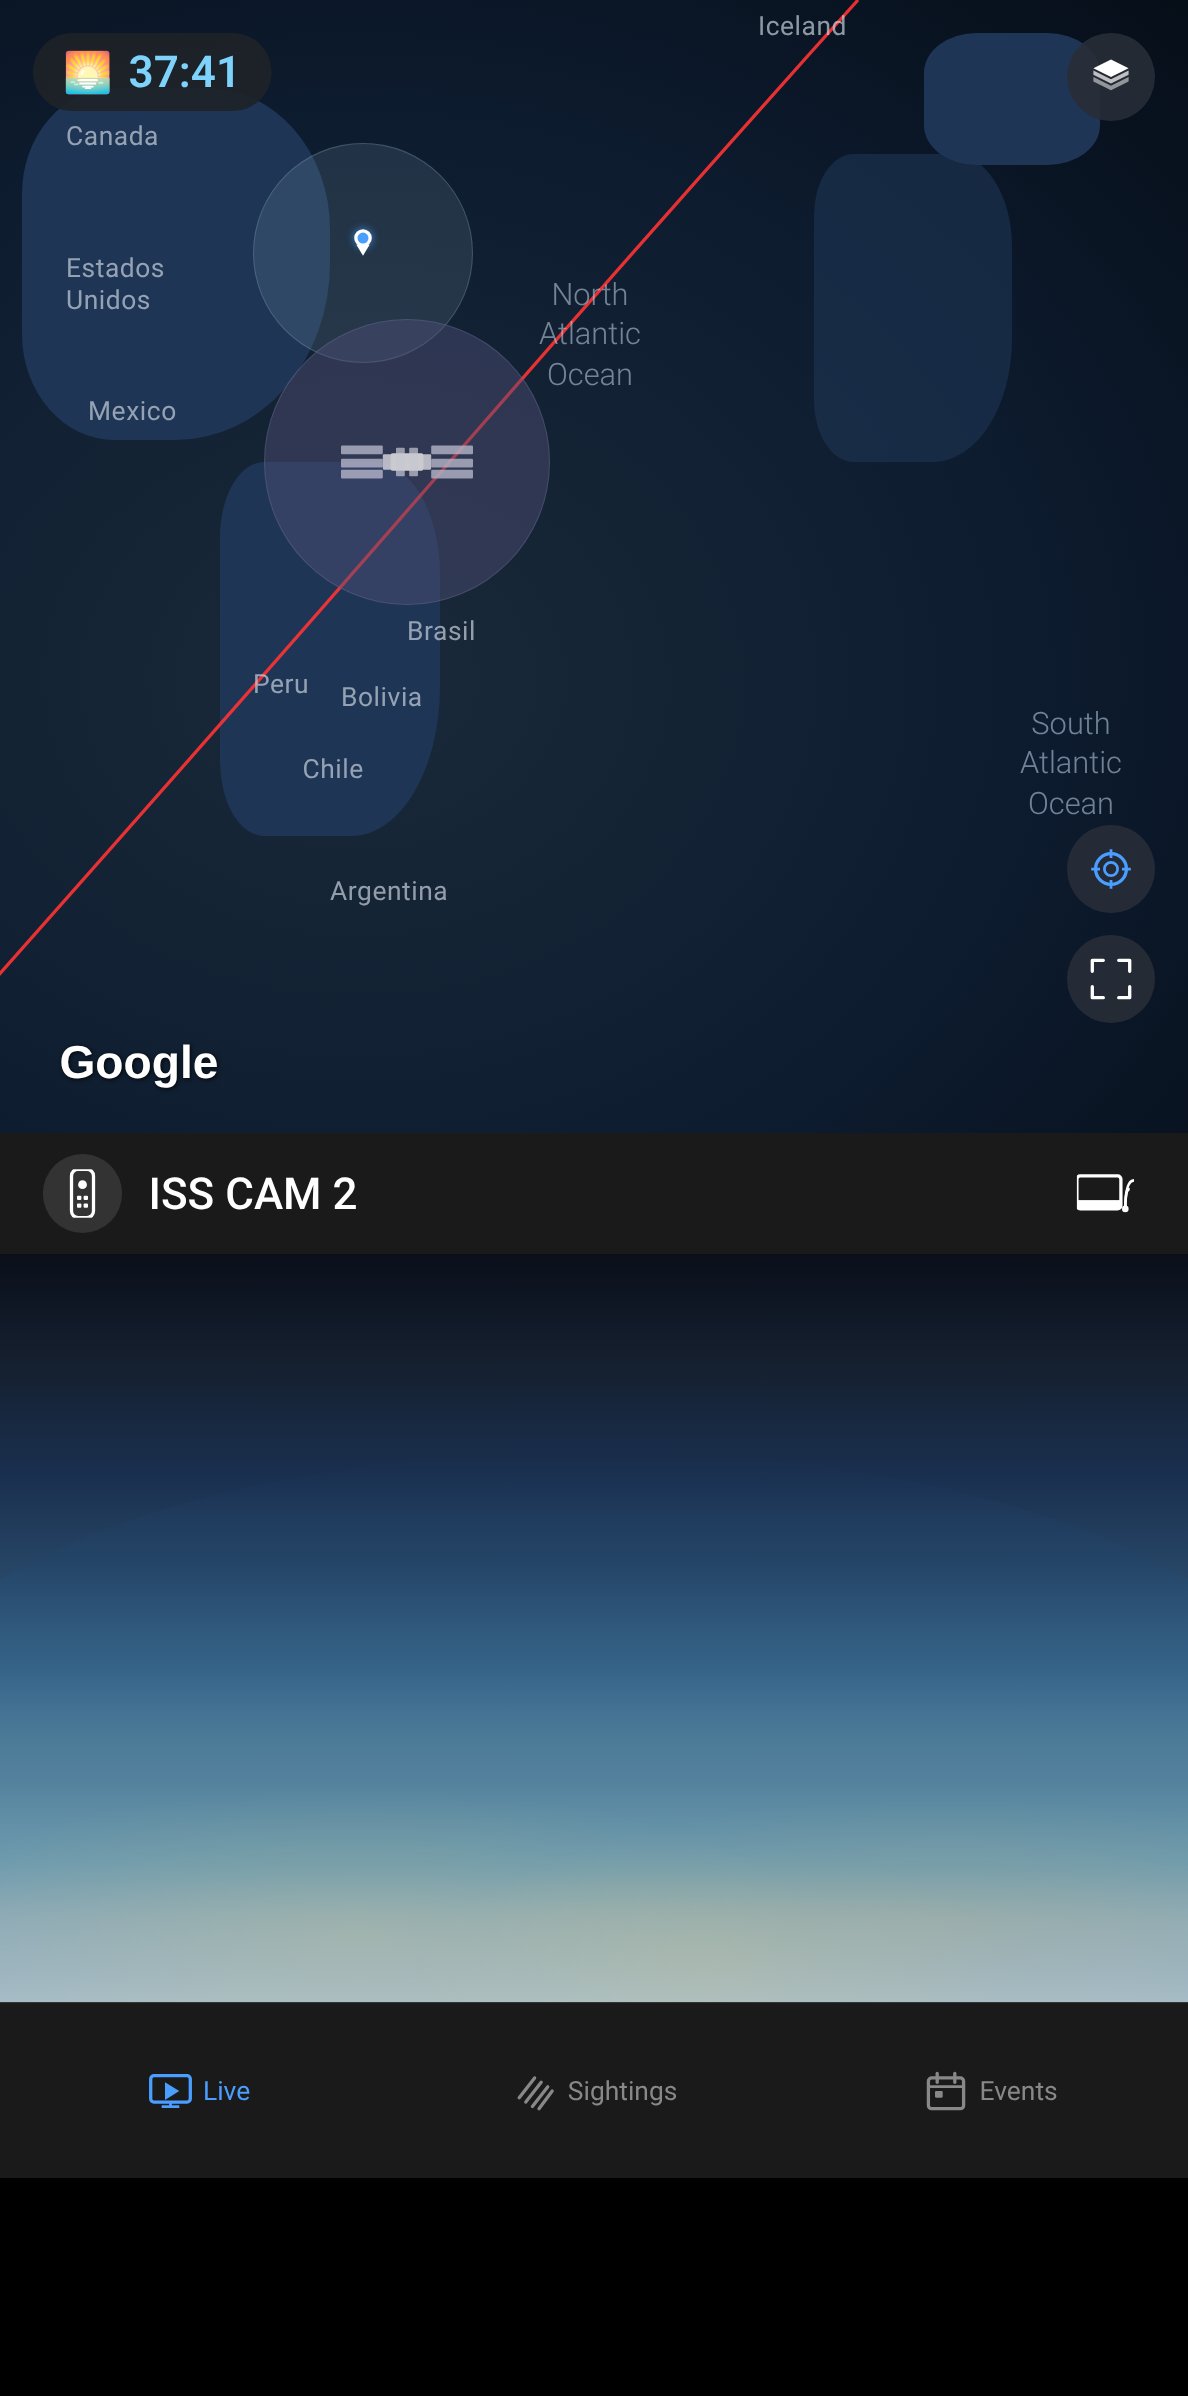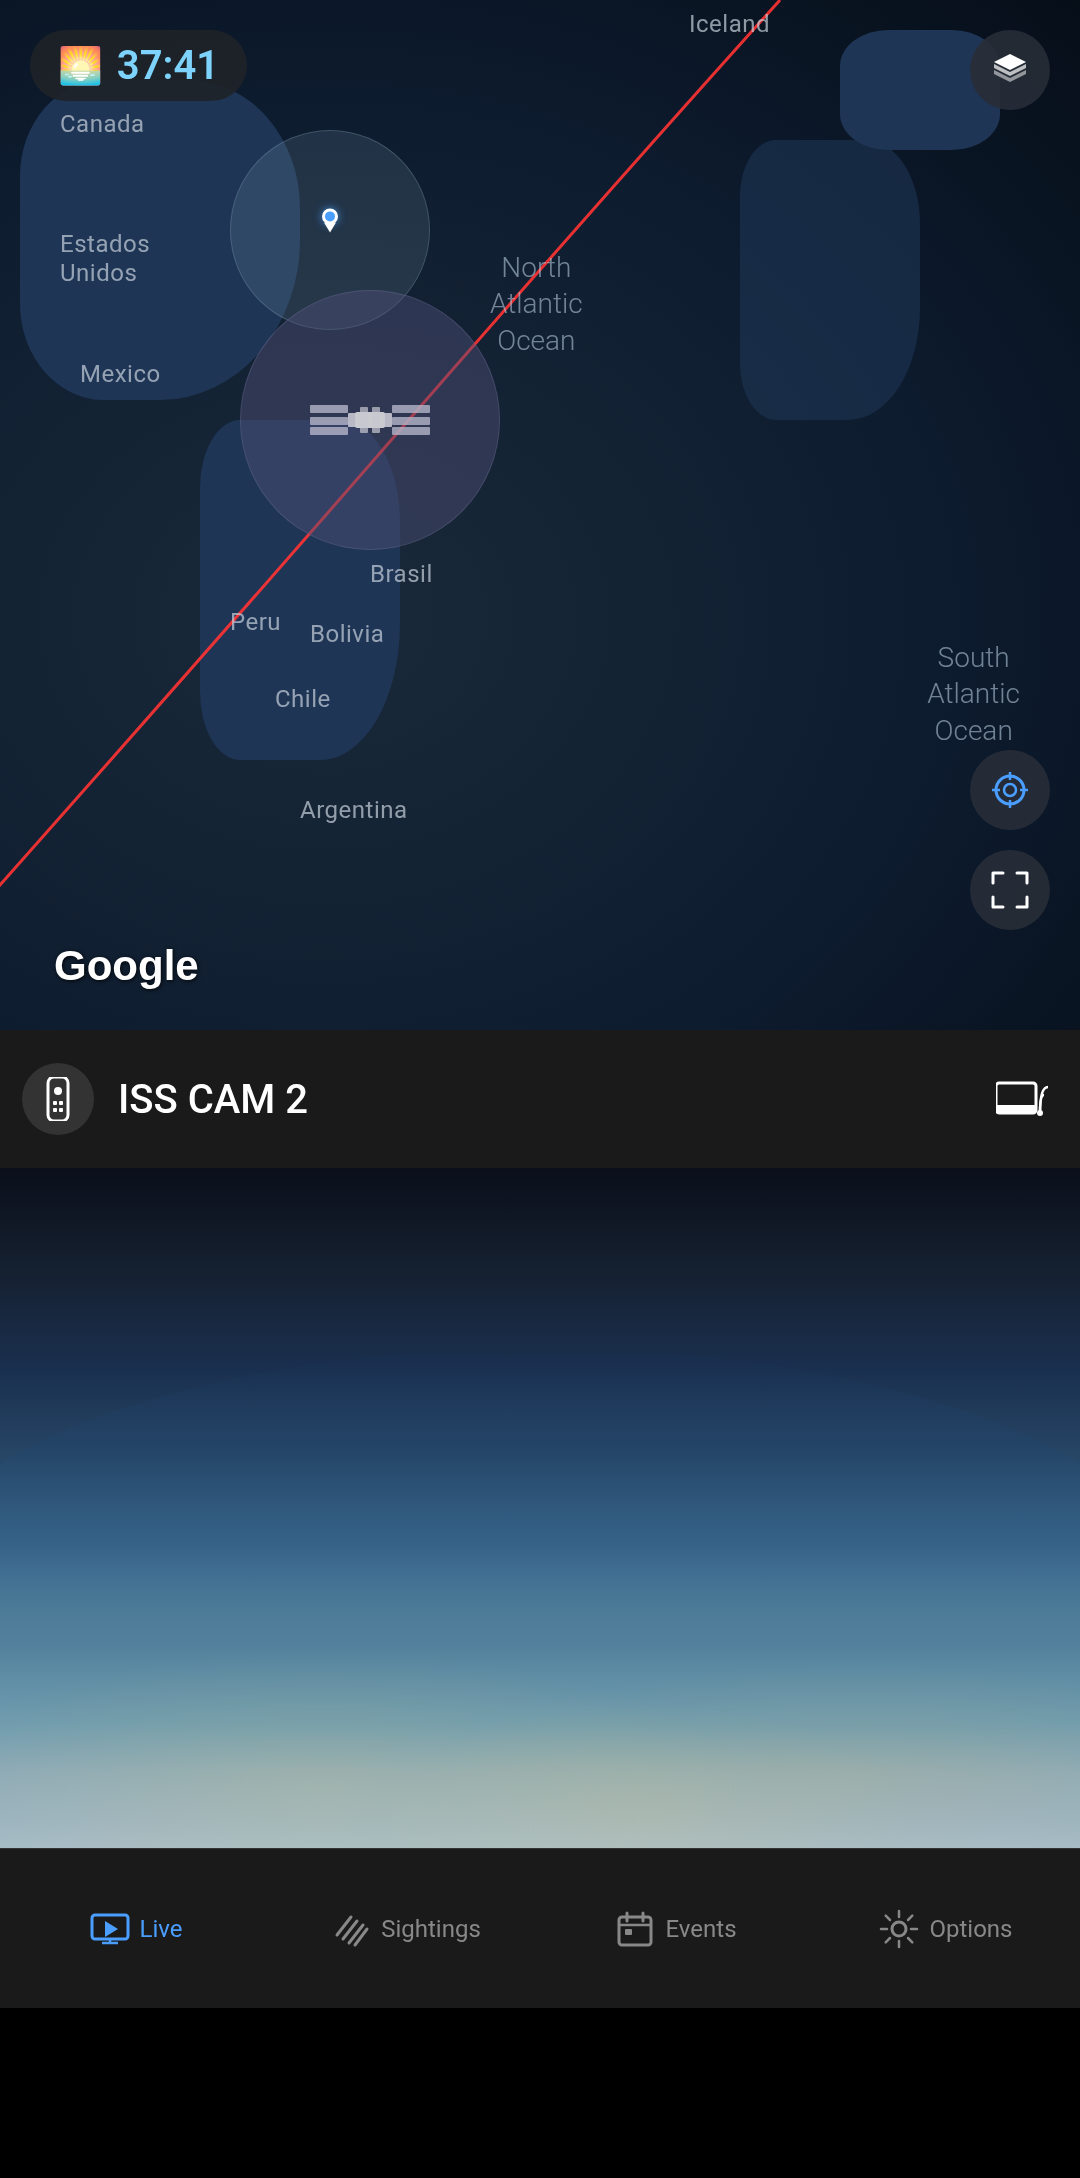--- a/index.html
+++ b/index.html
@@ -229,11 +229,11 @@
 
     .camera-header {
       width: 1080px;
-      height: 138px;
+      height: 110px;
       background: #1a1a1a;
       display: flex;
       align-items: center;
-      padding: 0 22px;
+      padding: 0 39px;
       gap: 24px;
     }
 

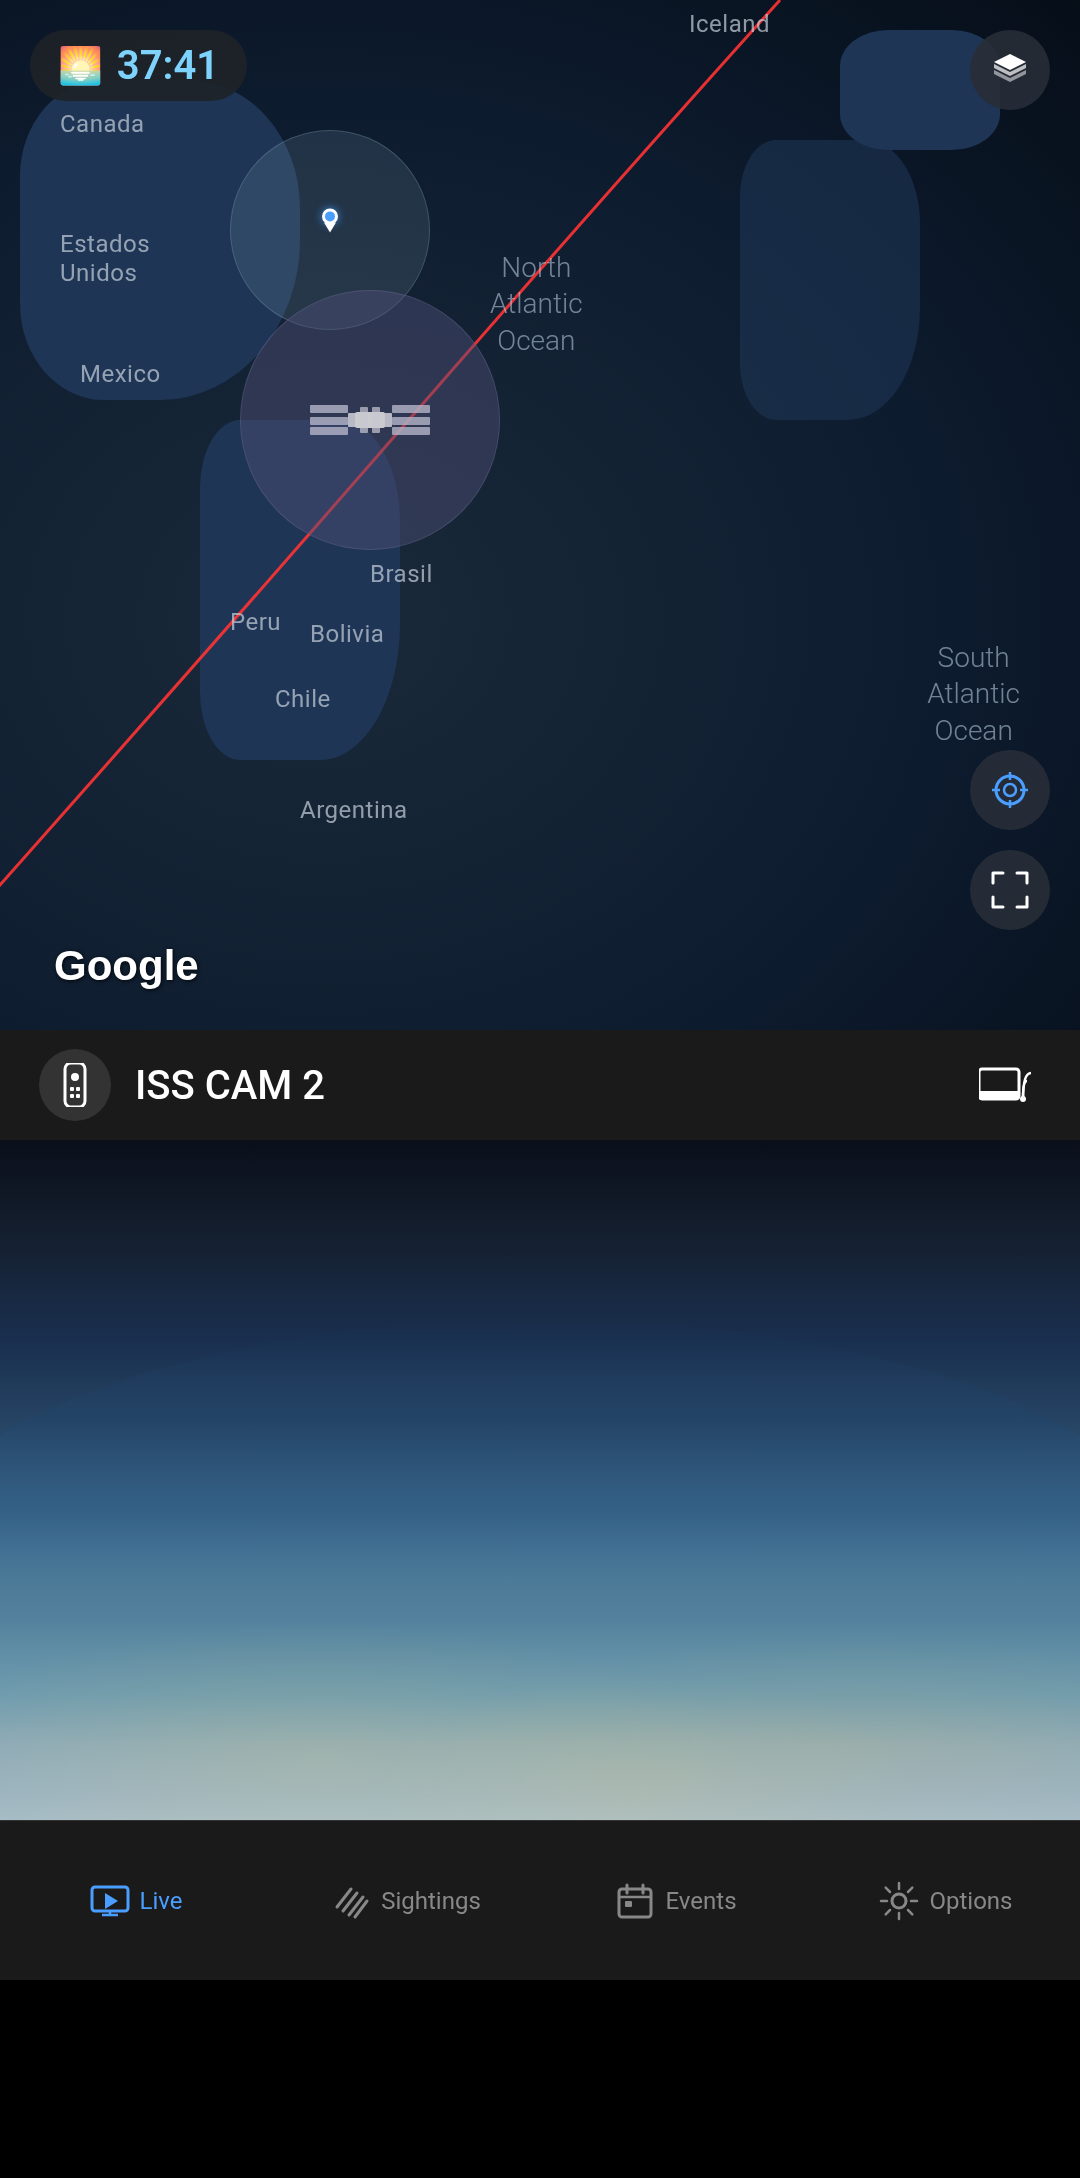--- a/index.html
+++ b/index.html
@@ -574,13 +574,6 @@
   </div>
 
 
-  <div class="nav-item">
-    <svg class="icon-svg" viewBox="0 0 44 44">
-      <circle cx="22" cy="22" r="7" fill="none" stroke="#888" stroke-width="3"></circle>
-      <path d="M22 4 L22 10 M22 34 L22 40 M4 22 L10 22 M34 22 L40 22 M8.7 8.7 L13 13 M31 31 L35.3 35.3 M35.3 8.7 L31 13 M13 31 L8.7 35.3" stroke="#888" stroke-width="2.5" stroke-linecap="round"></path>
-    </svg>
-    <span class="nav-label">Options</span>
-  </div>
 </div>
 
 </body></html>

